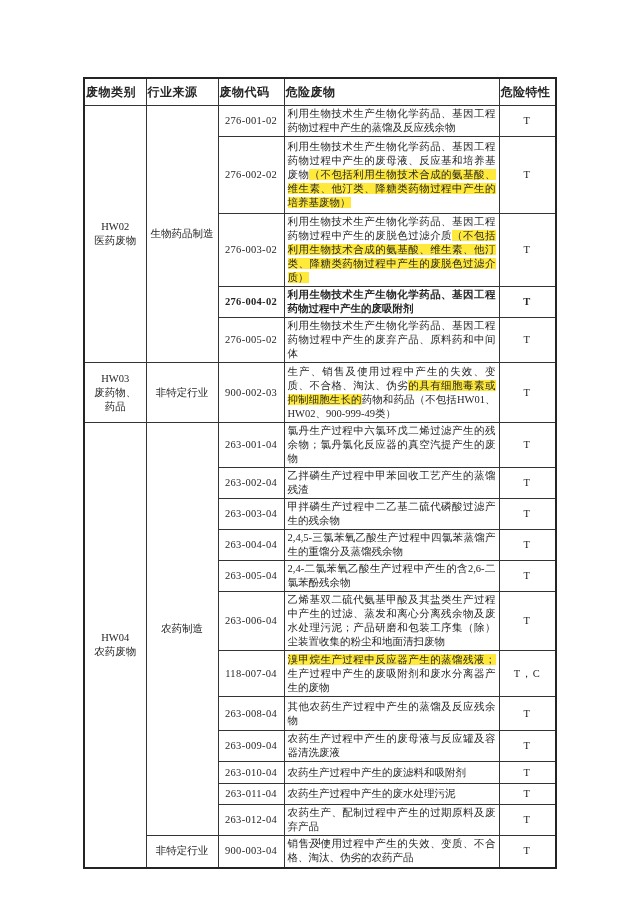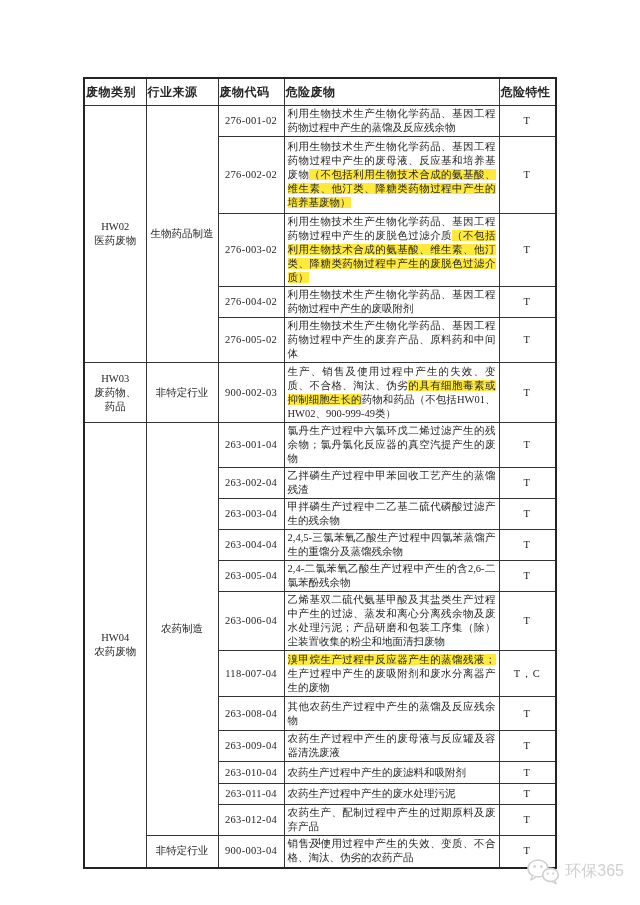--- a/index.html
+++ b/index.html
@@ -91,7 +91,7 @@
           <td class="desc-cell"><span>利用生物技术生产生物化学药品、基因工程药物过程中产生的废脱色过滤介质</span><span class="hl">（不包括利用生物技术合成的氨基酸、维生素、他汀类、降糖类药物过程中产生的废脱色过滤介质）</span></td>
           <td class="trait-cell">T</td>
         </tr>
-        <tr style="height: 29px;">
+        <tr style="height: 29px; font-weight: bold;">
           <td class="code-cell">276-004-02</td>
           <td class="desc-cell"><span>利用生物技术生产生物化学药品、基因工程药物过程中产生的废吸附剂</span></td>
           <td class="trait-cell">T</td>

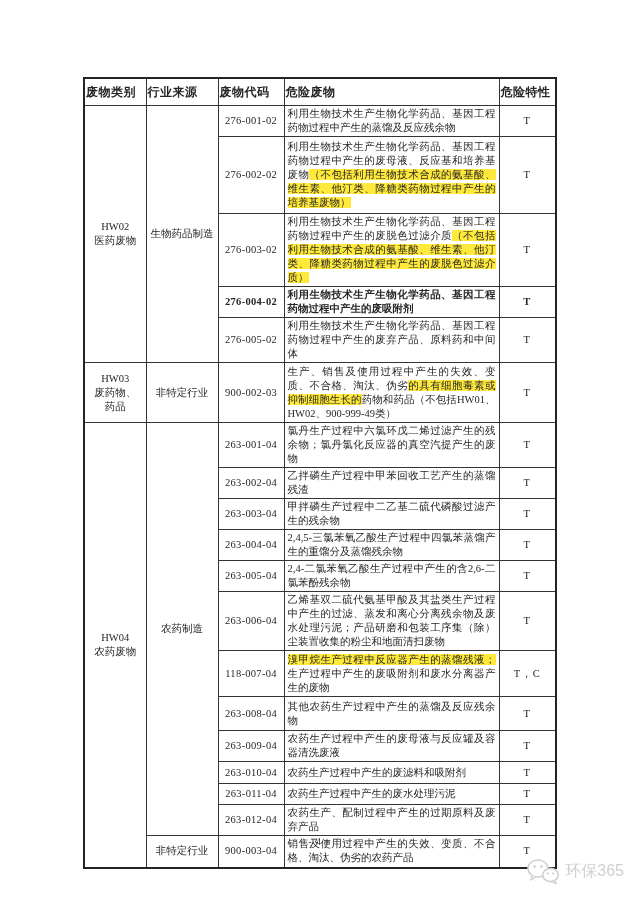--- a/index.html
+++ b/index.html
@@ -188,19 +188,6 @@
 
   <div class="page-num">- 4 -</div>
 
-  <div class="watermark">
-    <svg width="34" height="27" viewBox="0 0 34 27">
-      <ellipse cx="12" cy="10.5" rx="10" ry="8.5" fill="#ffffff" stroke="#cfcfcf" stroke-width="1.6"></ellipse>
-      <path d="M6.5 17.5 L4.8 22 L9.5 19.3" fill="#ffffff" stroke="#cfcfcf" stroke-width="1.4" stroke-linejoin="round"></path>
-      <circle cx="8.6" cy="8.6" r="1.35" fill="#cfcfcf"></circle>
-      <circle cx="15.4" cy="8.6" r="1.35" fill="#cfcfcf"></circle>
-      <ellipse cx="24.5" cy="17" rx="7.8" ry="6.6" fill="#ffffff" stroke="#cfcfcf" stroke-width="1.6"></ellipse>
-      <path d="M28.5 22.4 L30.2 25.6 L25.8 23.4" fill="#ffffff" stroke="#cfcfcf" stroke-width="1.3" stroke-linejoin="round"></path>
-      <circle cx="21.8" cy="15.6" r="1.15" fill="#cfcfcf"></circle>
-      <circle cx="27.2" cy="15.6" r="1.15" fill="#cfcfcf"></circle>
-    </svg>
-    <span>环保365</span>
-  </div>
 
 </div>
 

